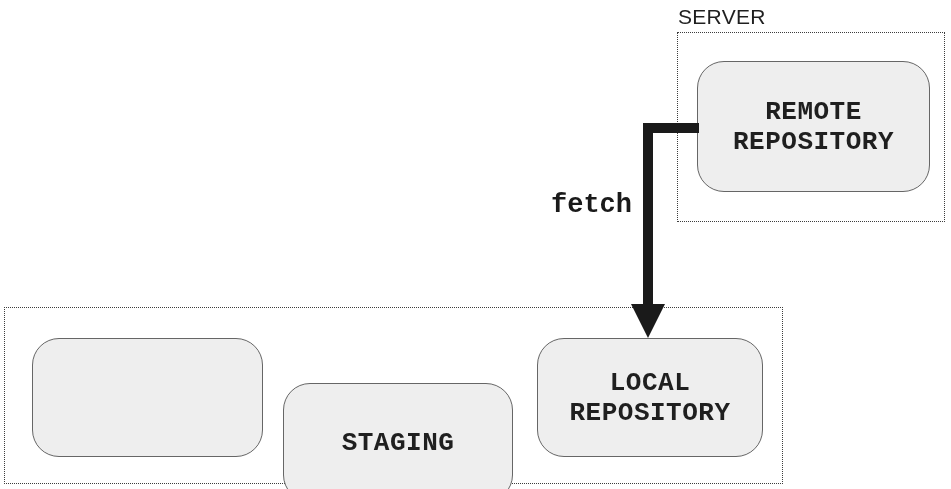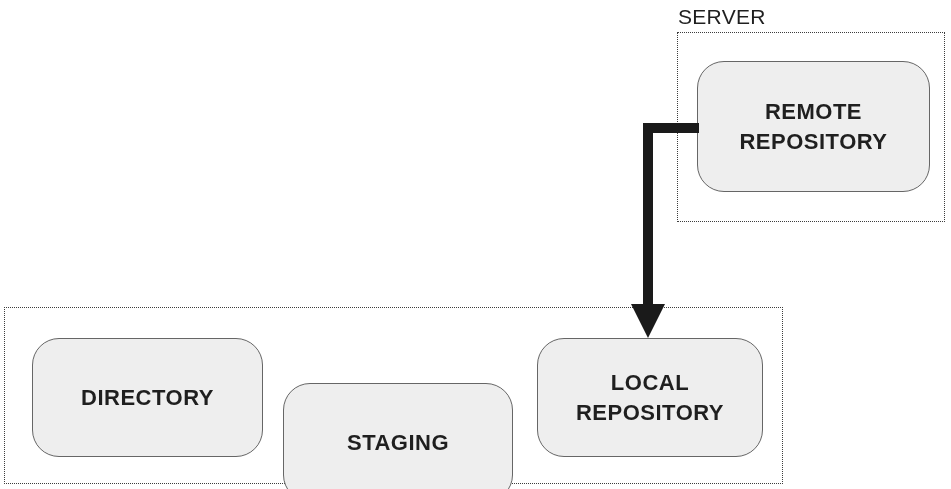--- a/index.html
+++ b/index.html
@@ -46,10 +46,11 @@
   }
   .node-label {
     font-weight: bold;
-    font-size: 22px;
+    font-size: 26px;
     line-height: 30px;
     letter-spacing: 0.5px;
     color: var(--text);
+    font-family: Liberation Mono, monospace;
   }
   .node-label span { display: block; }
   .arrow-svg {

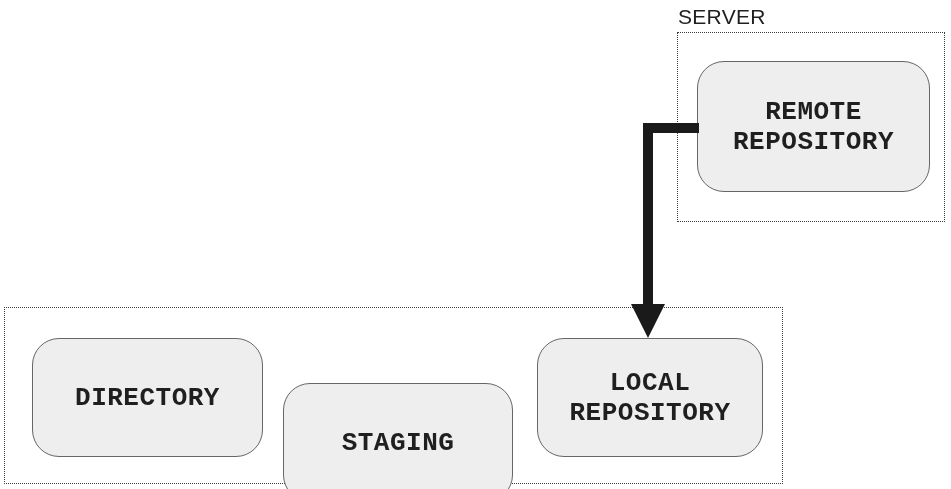--- a/index.html
+++ b/index.html
@@ -131,6 +131,7 @@
     <polygon class="arrow-head" points="631,304 665,304 648,338"></polygon>
   </svg>
 
+  <div class="edge-label">fetch</div>
 
 </div>
 

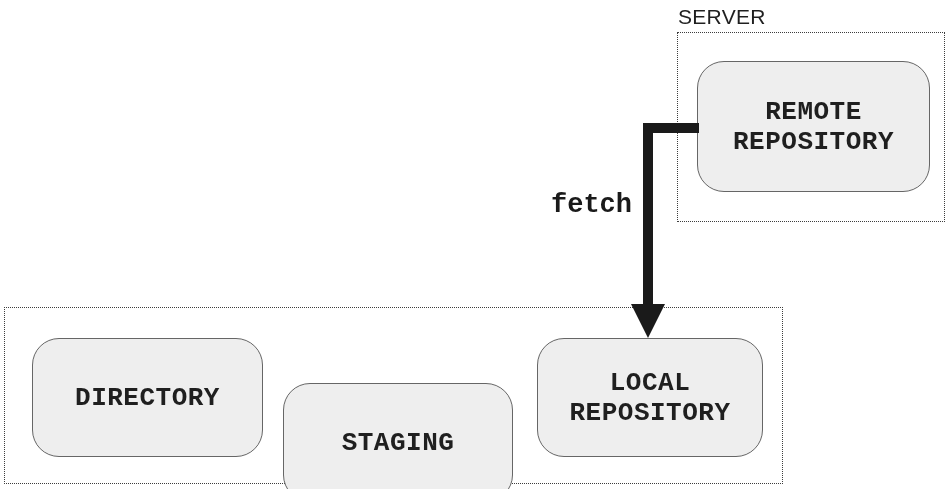--- a/index.html
+++ b/index.html
@@ -110,7 +110,6 @@
   <div class="group dev-group">
     <div class="node working-node">
       <div class="node-label">
-        <span>DIRECTORY</span>
       </div>
     </div>
     <div class="node staging-node">

